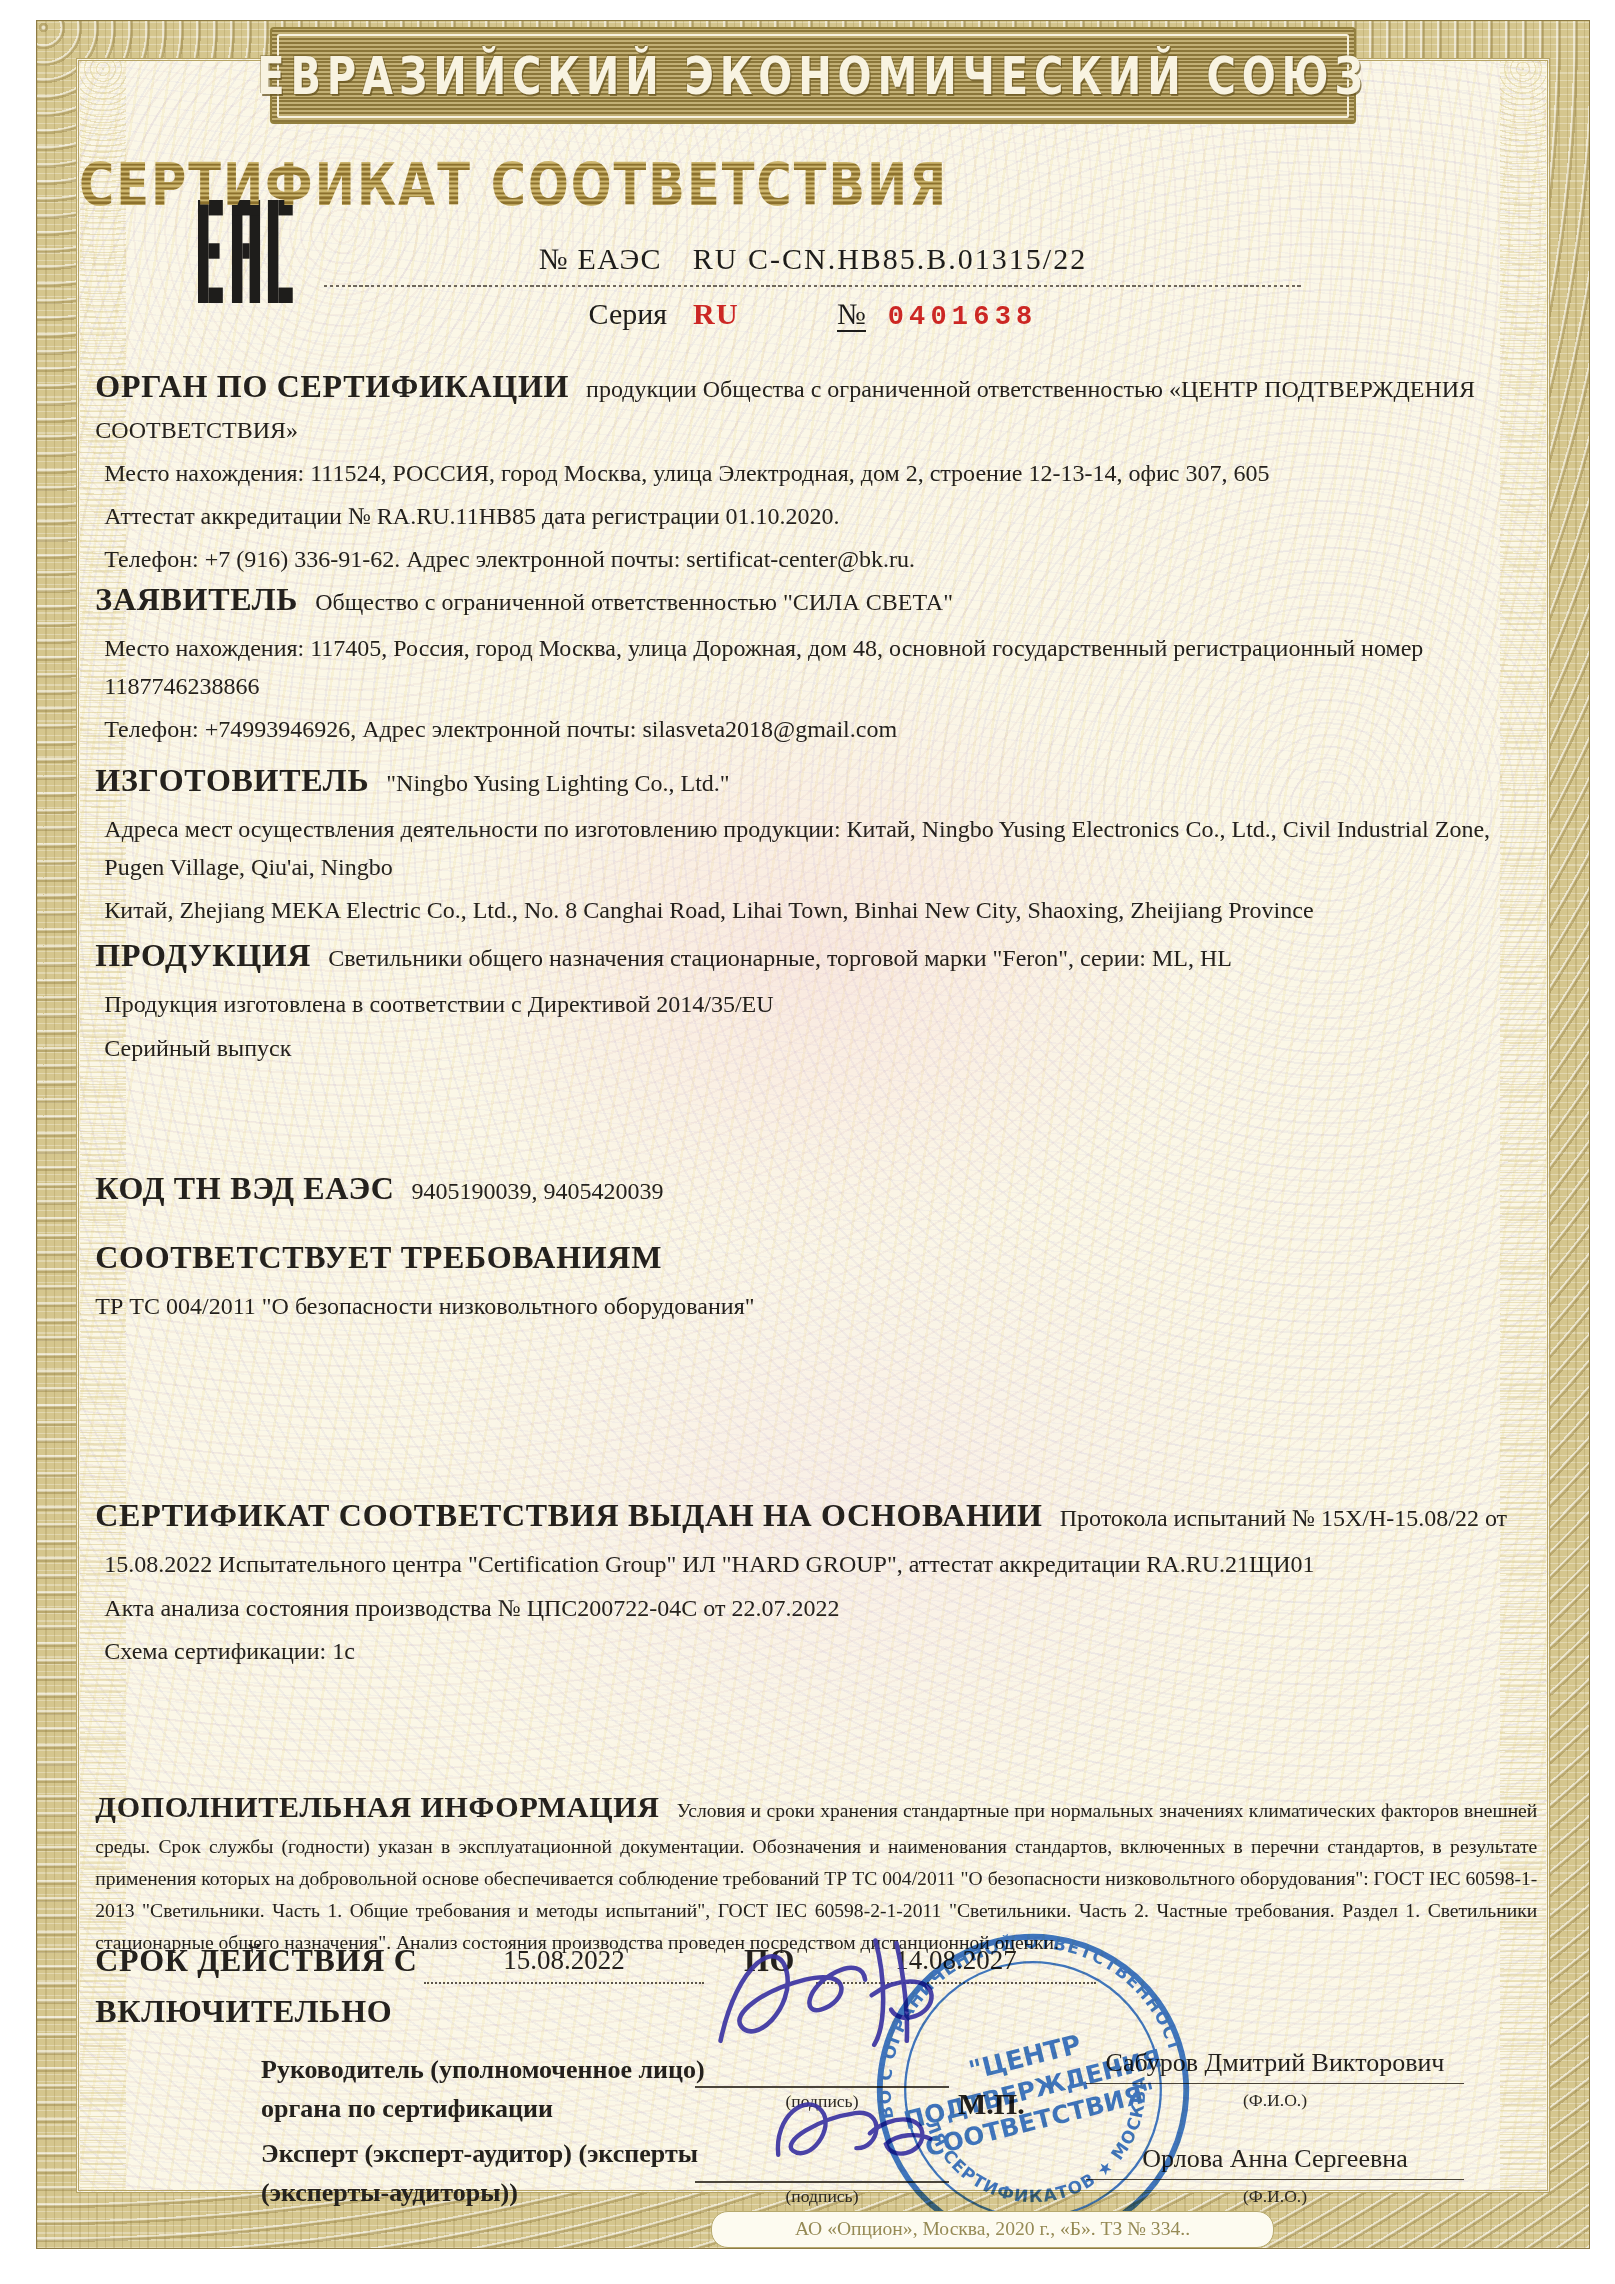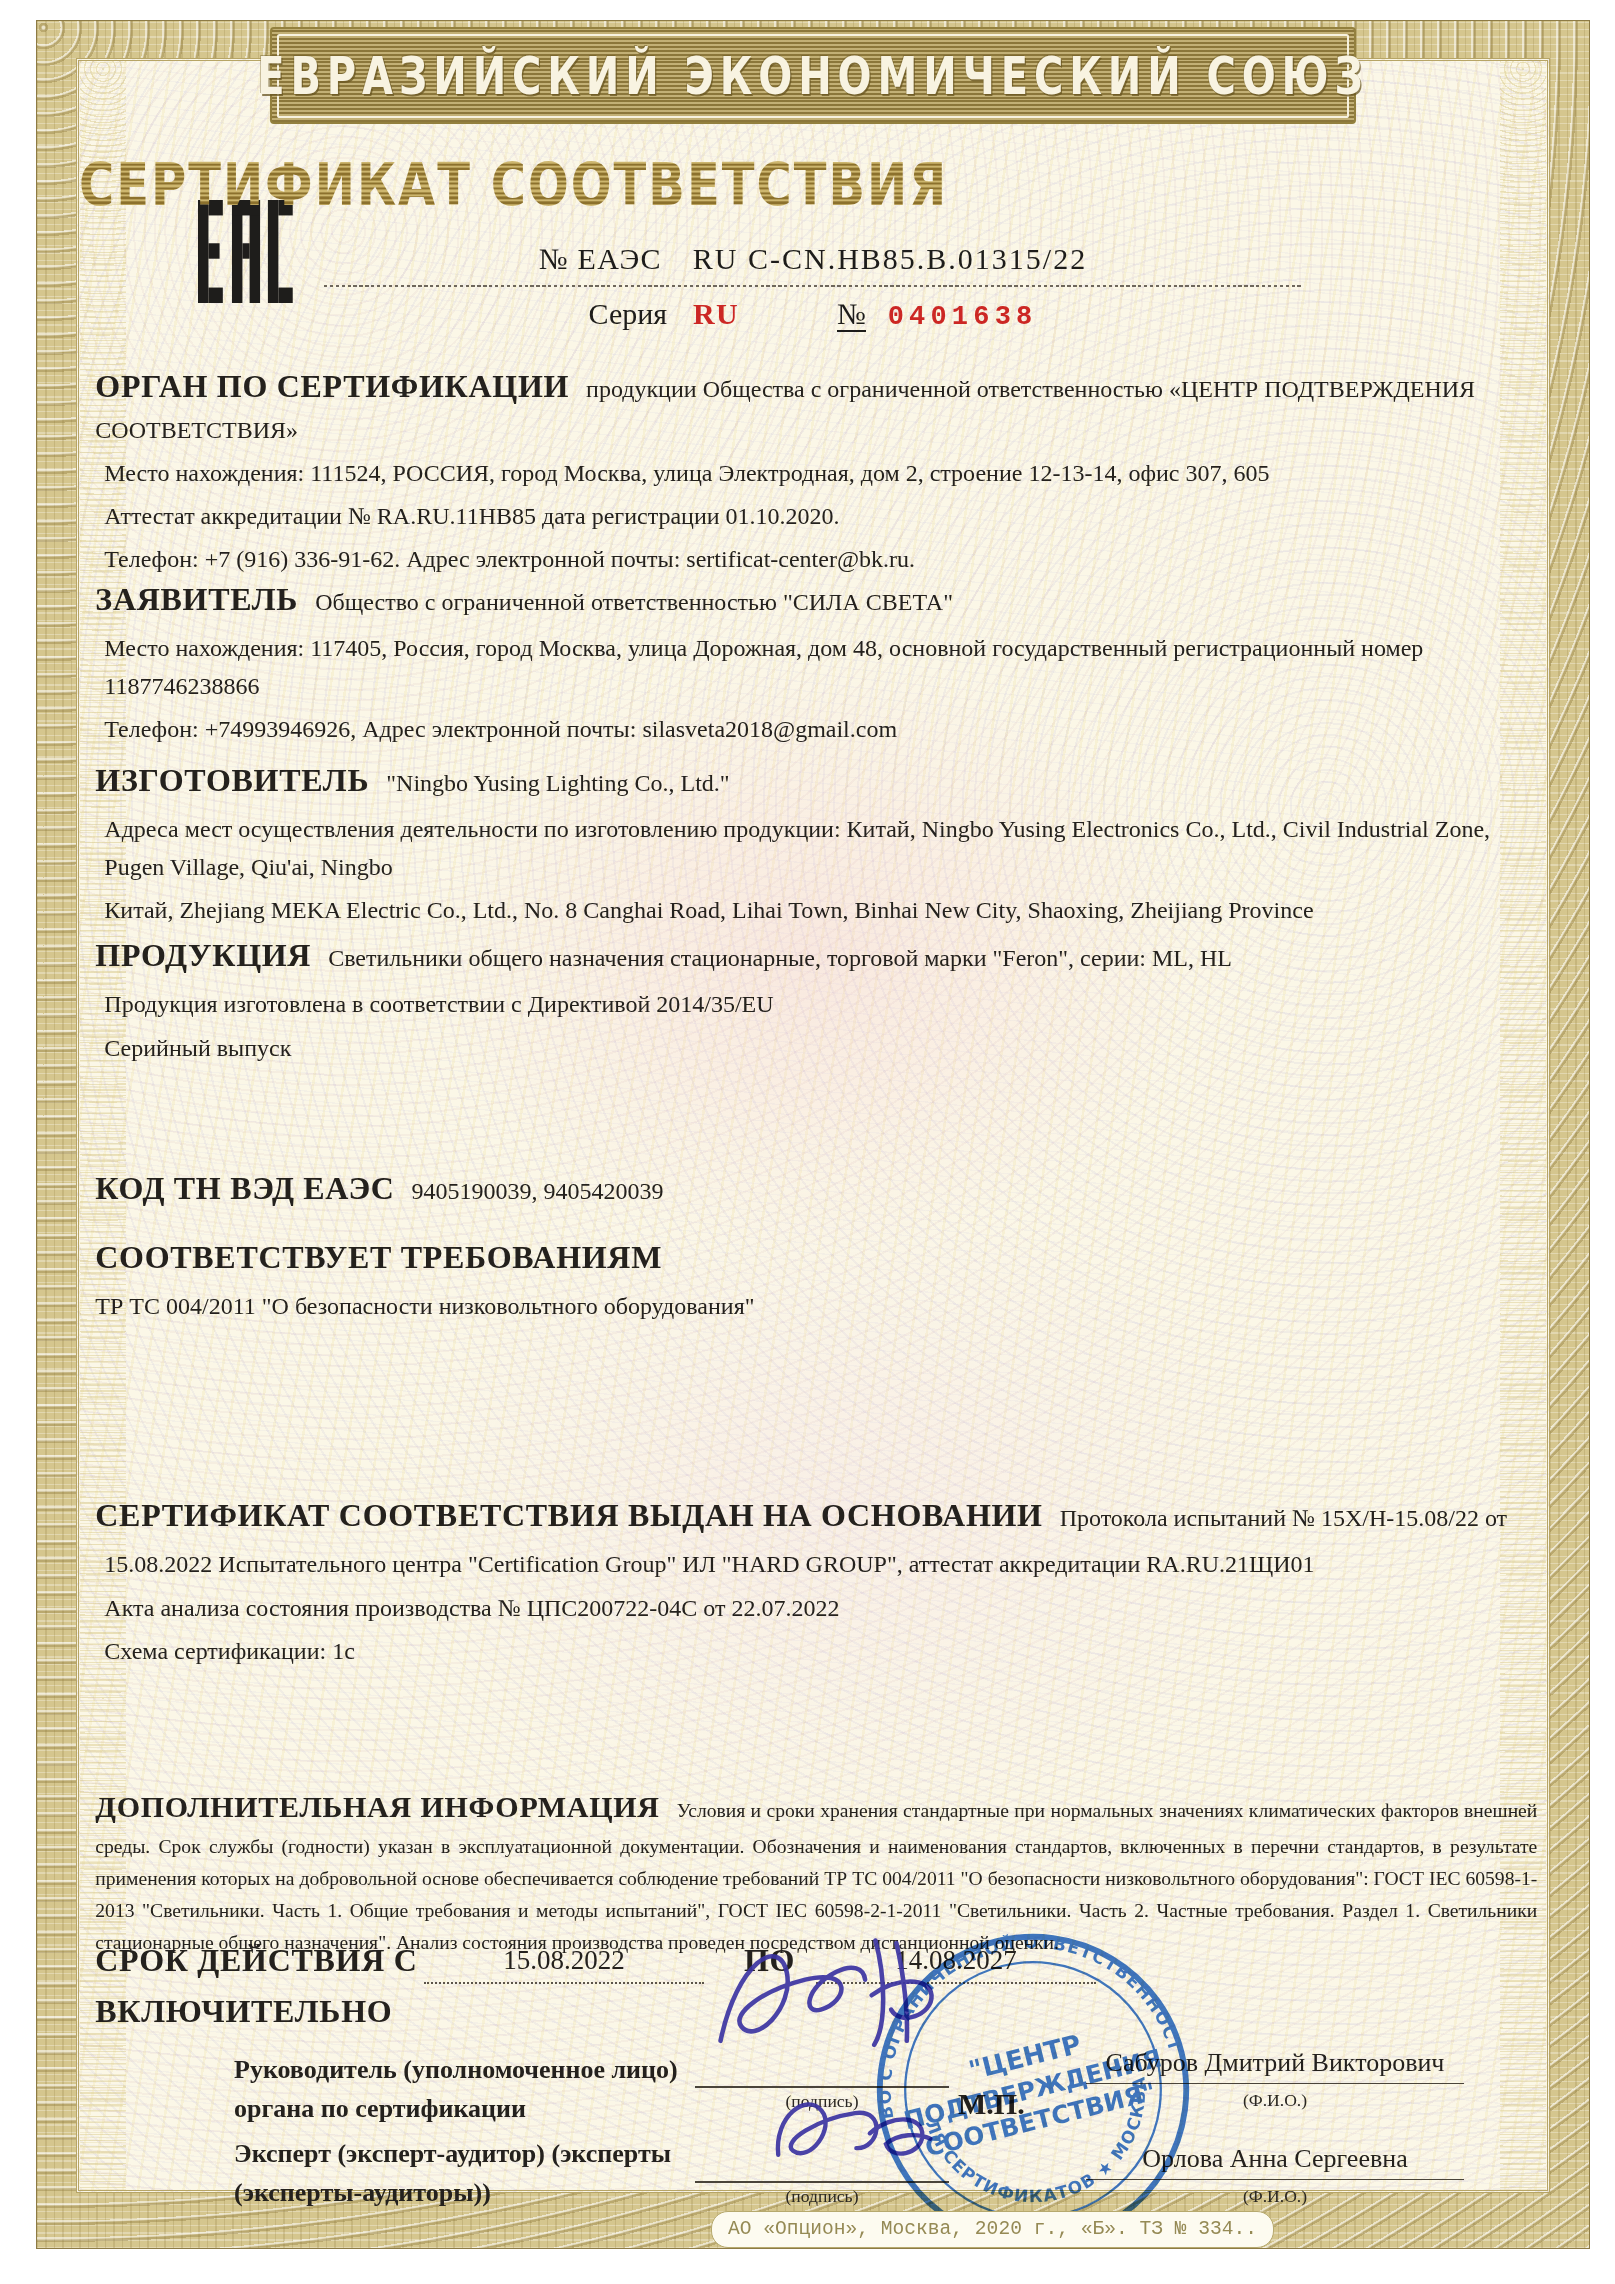--- a/index.html
+++ b/index.html
@@ -117,7 +117,7 @@
     border-bottom:2px dotted #5c554a;padding-bottom:6.5px;
   }
 
-  .role{position:absolute;font-weight:bold;font-size:26px;line-height:1.5;z-index:2;}
+  .role{position:absolute;font-weight:bold;font-size:26px;line-height:1.5;z-index:2;margin-left:27px;}
   .sigline{position:absolute;border-bottom:2px solid #4a443a;z-index:2;}
   .caption{position:absolute;font-size:17.6px;text-align:center;z-index:2;color:#2a2722;}
   .namefield{position:absolute;font-size:26px;text-align:center;border-bottom:1.3px solid #4a443a;padding-bottom:5.2px;z-index:2;white-space:nowrap;}

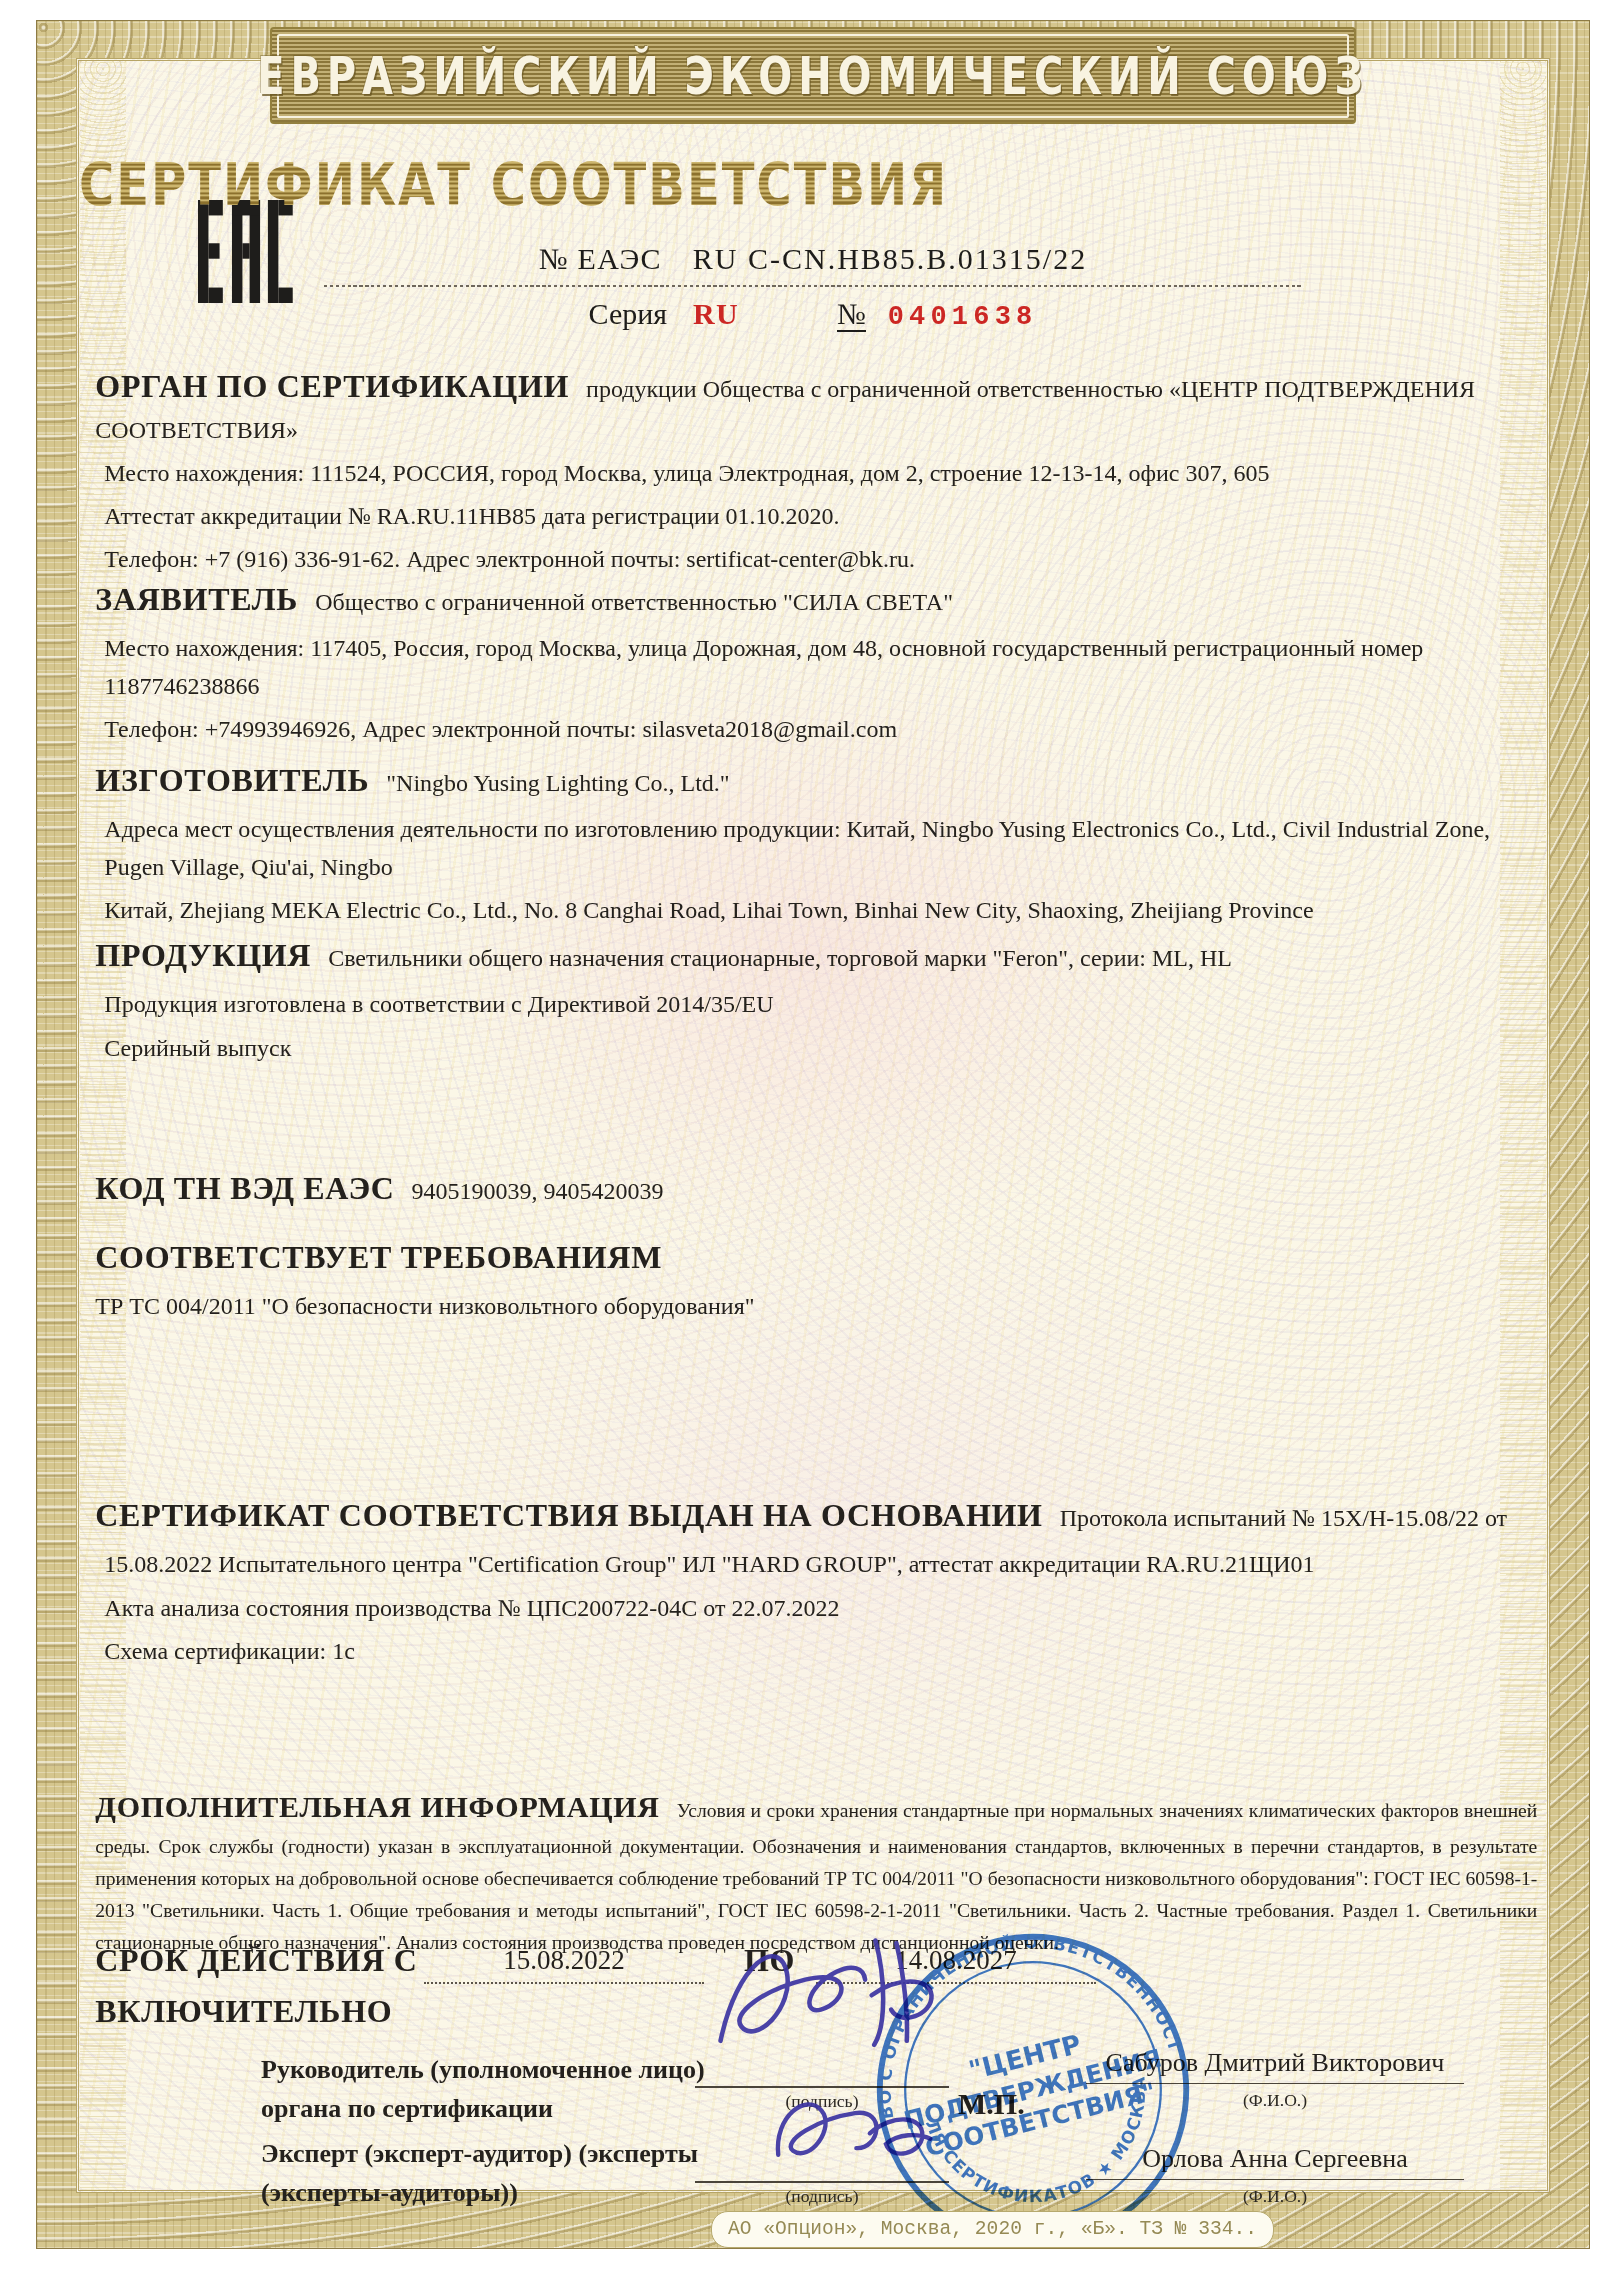--- a/index.html
+++ b/index.html
@@ -135,7 +135,7 @@
     position:absolute;z-index:5;
     background:#fdfbf0;border:1.3px solid #b6a96e;border-radius:17px;
     display:flex;align-items:center;justify-content:center;
-    font-family:Liberation Mono, monospace;
+    font-family:Liberation Serif, serif;
     font-size:19.6px;color:#958a55;white-space:nowrap;
   }
 </style>

